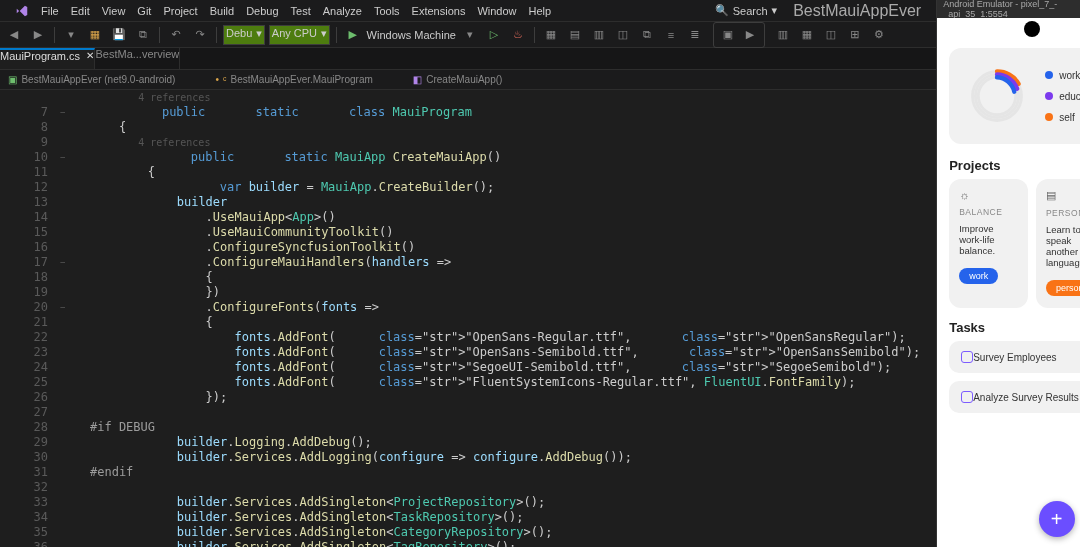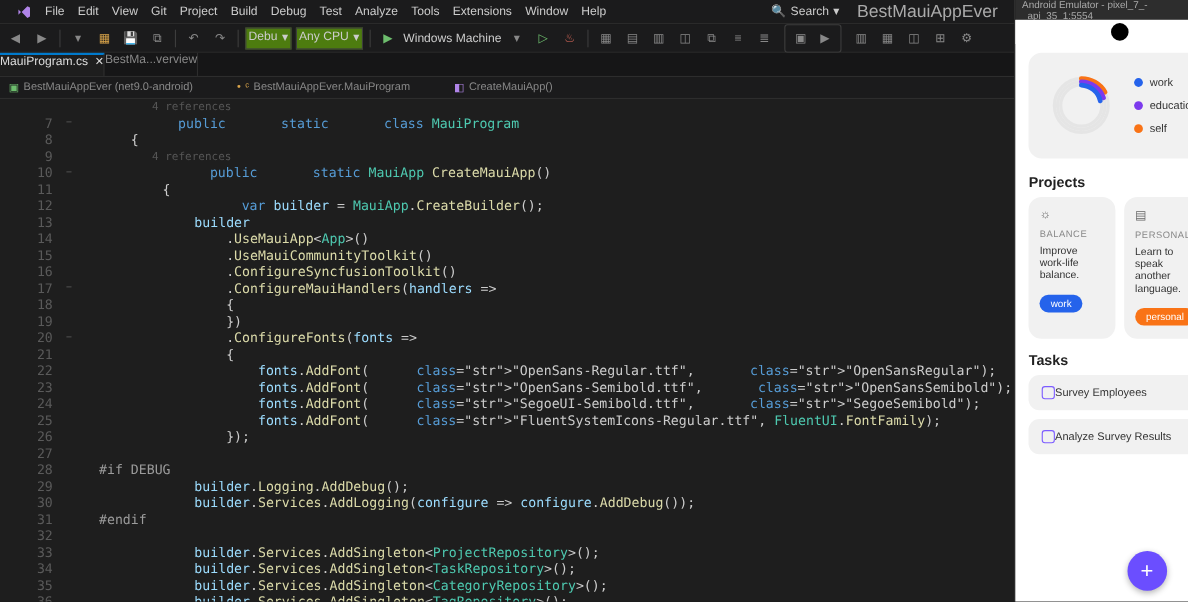--- a/index.html
+++ b/index.html
@@ -142,7 +142,7 @@
     flex: 1;
     white-space: pre;
     color: #ccc;
-    padding-right: 2px;
+    padding-right: 16px;
   }
   .code .ref { color: #555; font-size: 10px; }
   .kw { color: #569cd6; margin-left: 43px; }

